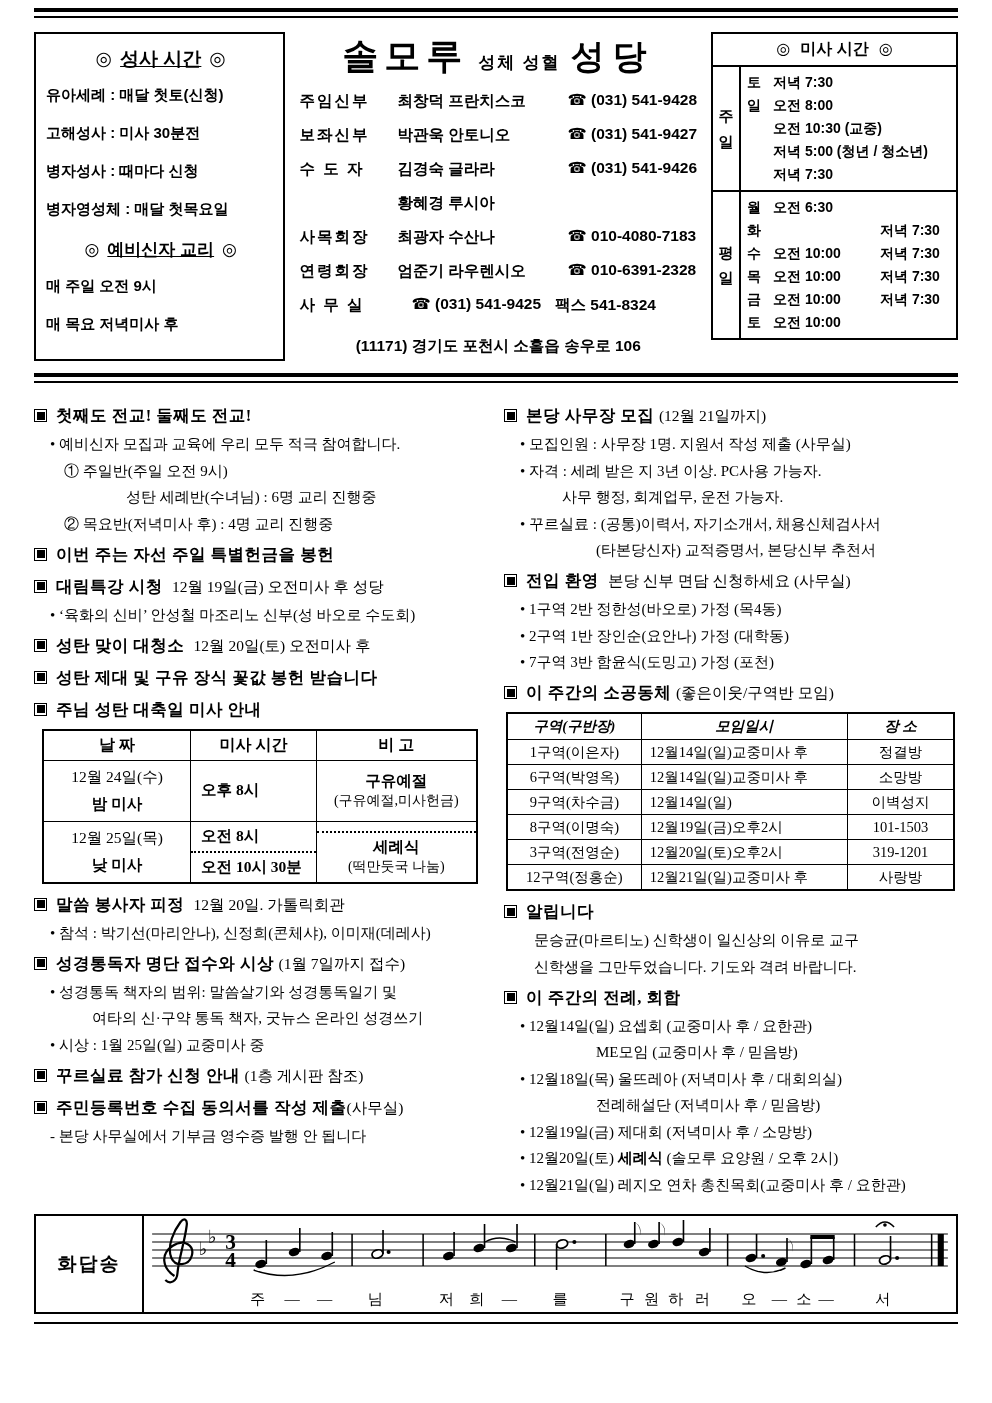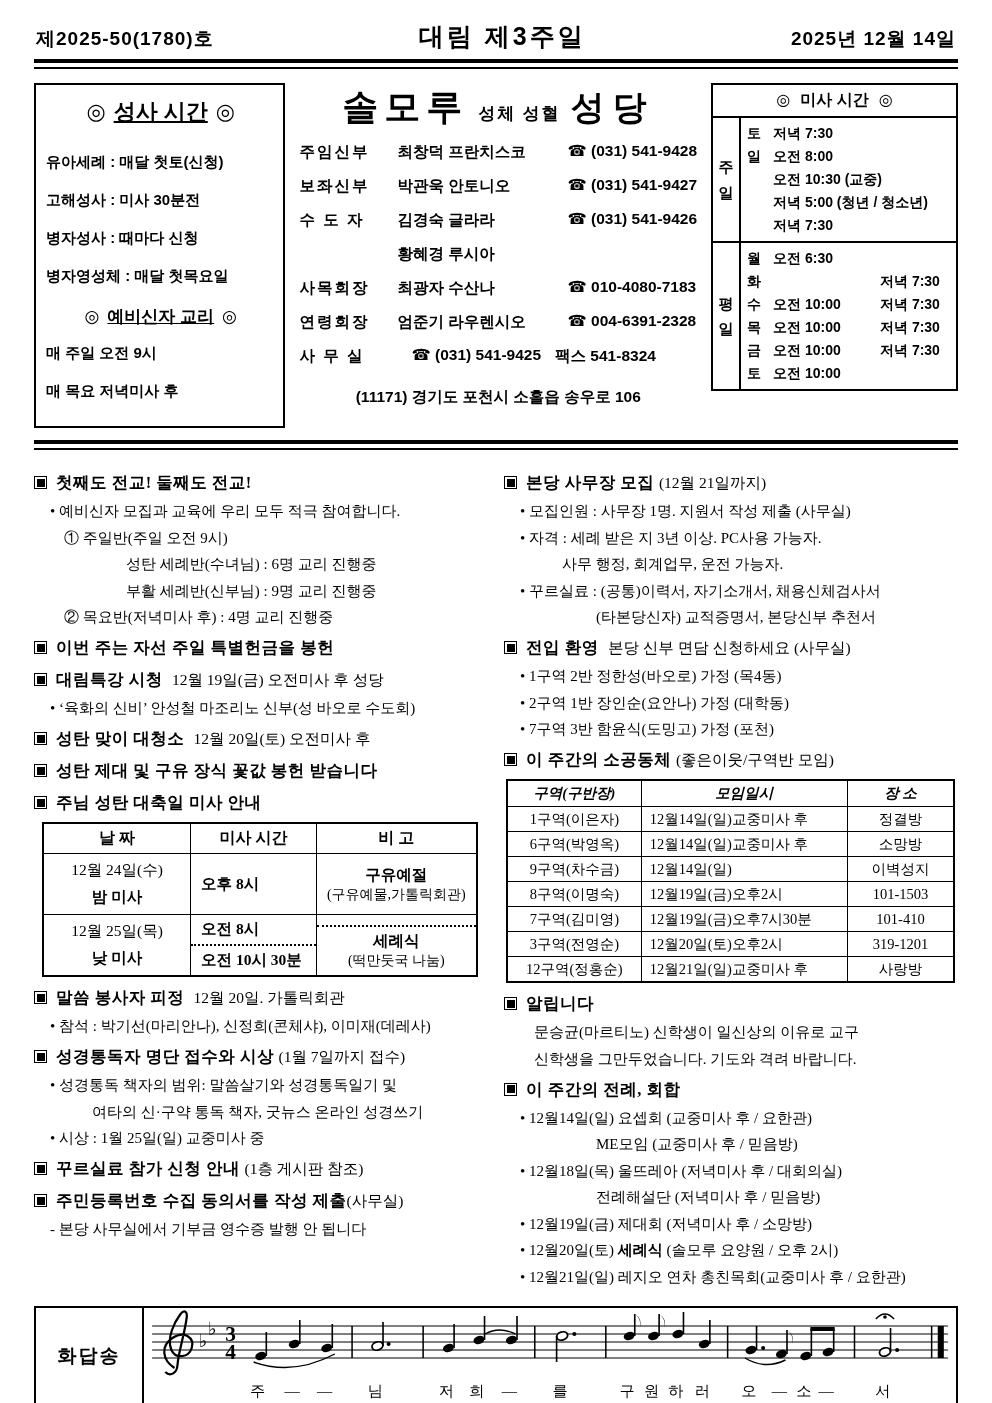--- a/index.html
+++ b/index.html
@@ -82,11 +82,6 @@
 
 <div class="page">
 
-  <div class="masthead">
-    <span class="mh-issue">제2025-50(1780)호</span>
-    <span class="mh-title">대림 제3주일</span>
-    <span class="mh-date">2025년 12월 14일</span>
-  </div>
   <div class="rule-double"></div>
 
   <div class="info-row">

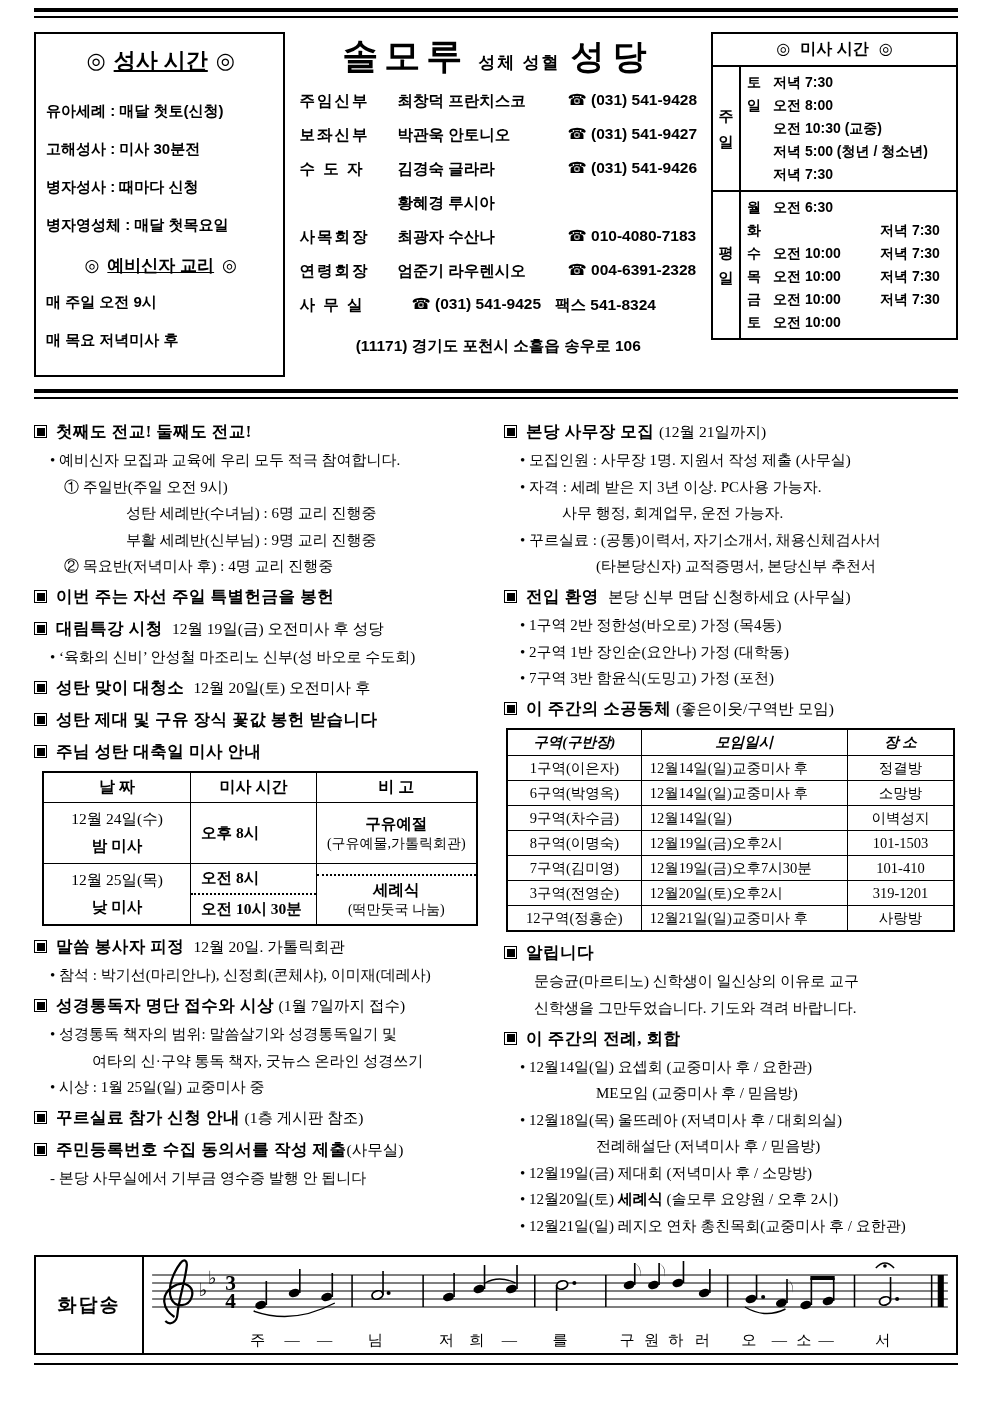--- a/index.html
+++ b/index.html
@@ -13,7 +13,7 @@
   
   .info-row{display:flex;gap:8px;margin-top:14px;min-height:276px;}
   .sac-box{width:238px;border:2px solid #000;padding:10px 8px 6px 10px;font-family:"Liberation Sans","DejaVu Sans",sans-serif;font-weight:bold;font-size:15px;}
-  .sac-title{text-align:center;font-size:22px;margin:2px 0 26px 0;}
+  .sac-title{text-align:center;font-size:19px;margin:2px 0 14px 0;}
   .sac-title .ul{text-decoration:underline;margin:0 8px;}
   .sac-line{margin:0 0 19px 0;white-space:nowrap;}
   .sac-sub{text-align:center;font-size:17px;margin:4px 0 16px 0;}

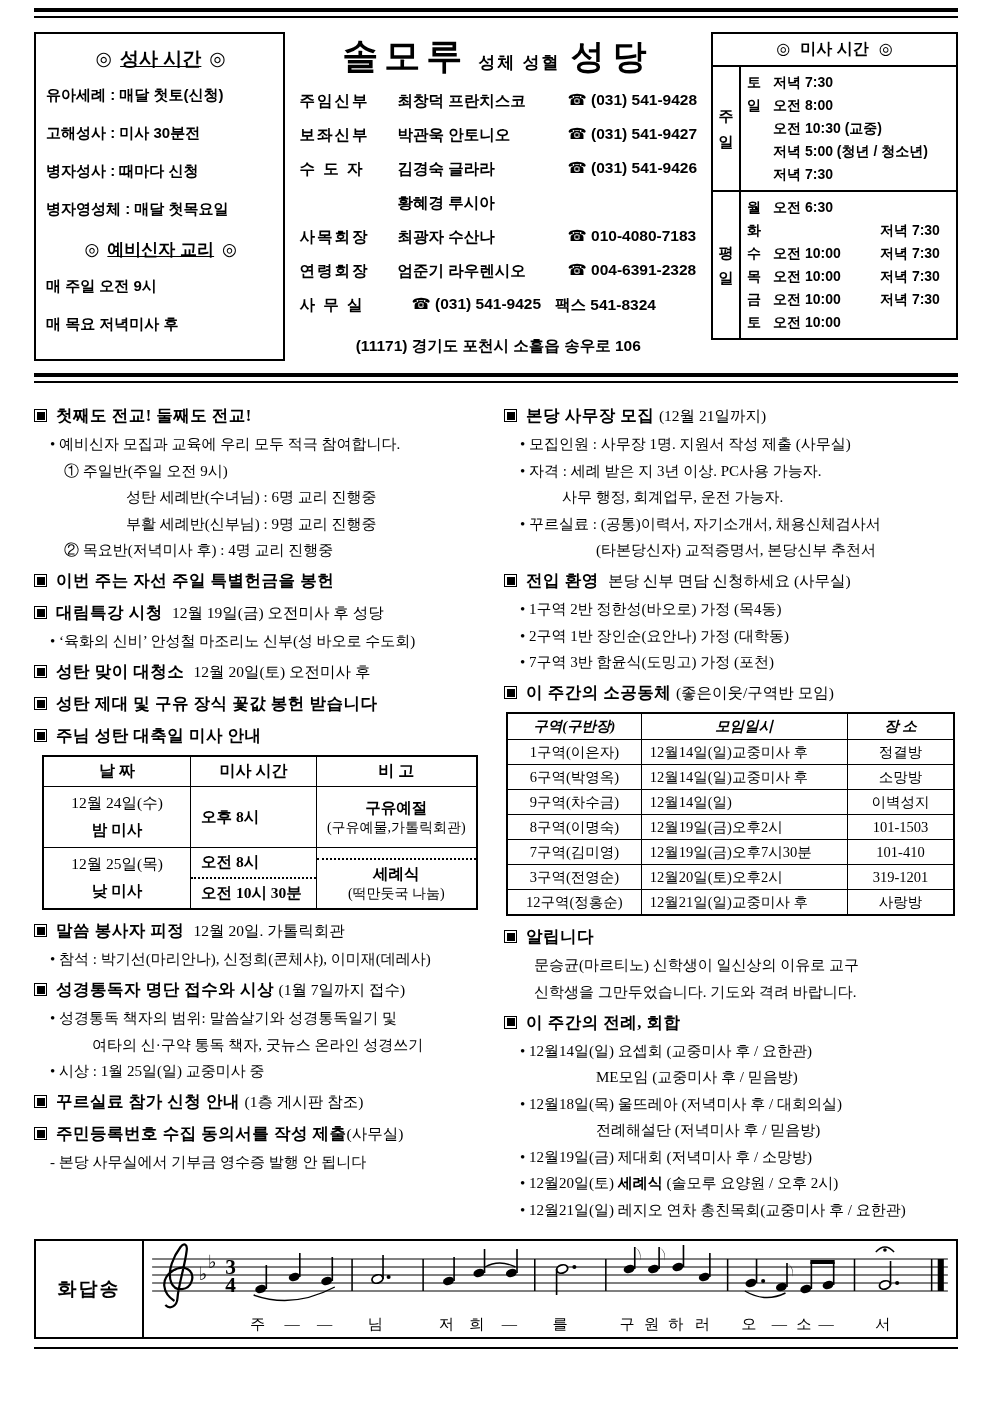--- a/index.html
+++ b/index.html
@@ -136,7 +136,7 @@
         <div class="staff-row">
             <span class="st-role">연령회장</span>
             <span class="st-name">엄준기 라우렌시오</span>
-            <span class="st-phone">☎ 004-6391-2328</span>
+            <span class="st-phone">☎ 010-6391-2328</span>
           </div>
       </div>
       <div class="office-row">

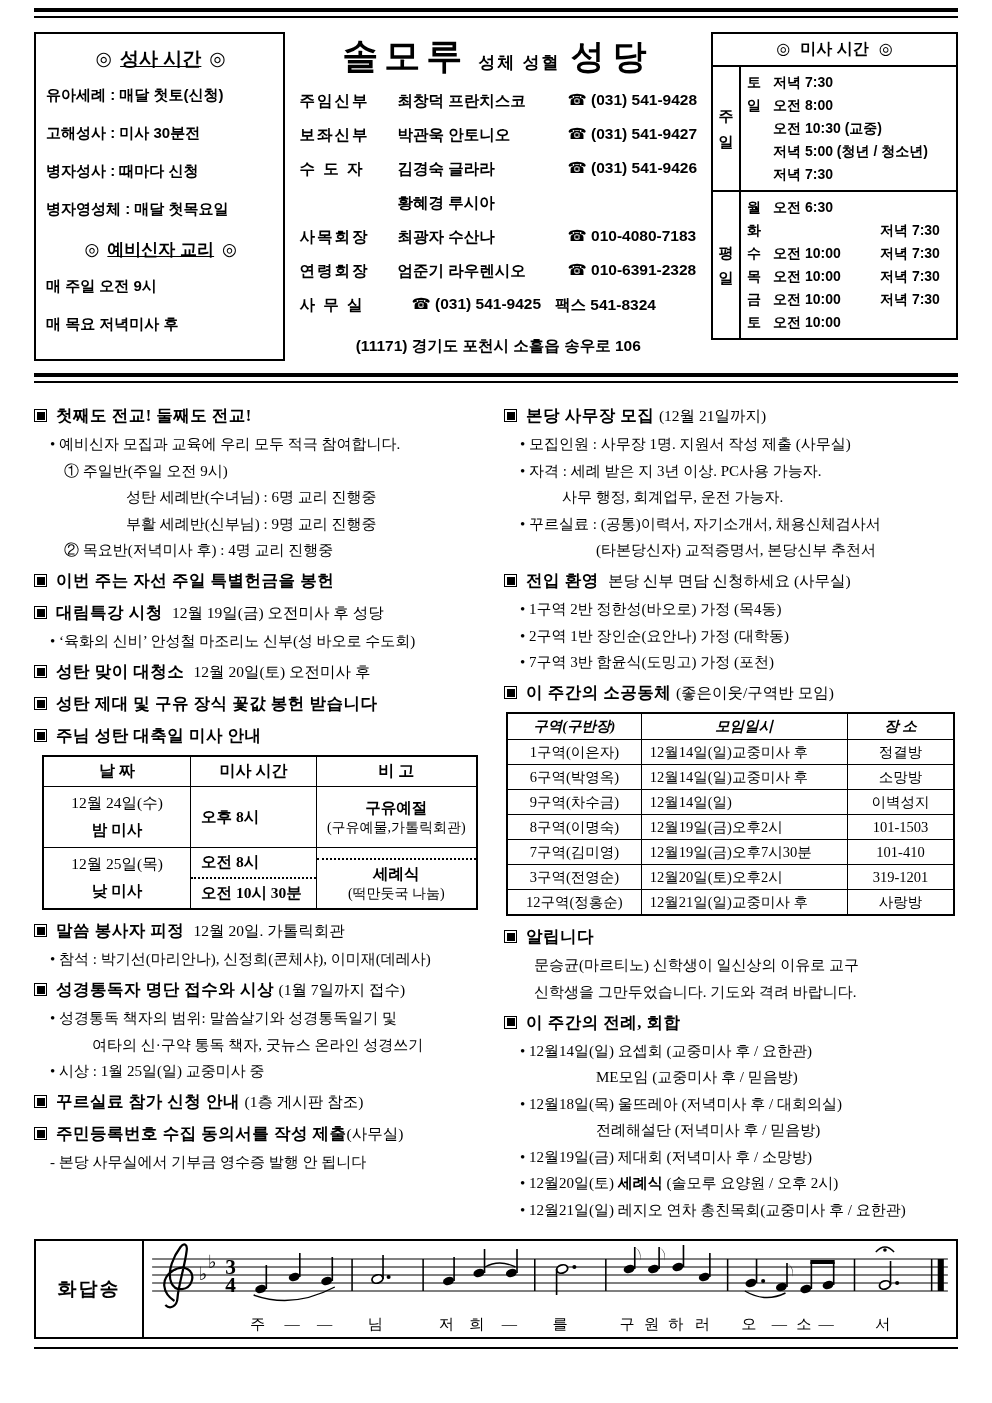--- a/index.html
+++ b/index.html
@@ -227,7 +227,6 @@
       <div class="line">• 예비신자 모집과 교육에 우리 모두 적극 참여합니다.</div>
       <div class="line ind1">① 주일반(주일 오전 9시)</div>
       <div class="line ind3">성탄 세례반(수녀님) : 6명 교리 진행중</div>
-      <div class="line ind3">부활 세례반(신부님) : 9명 교리 진행중</div>
       <div class="line ind1">② 목요반(저녁미사 후) : 4명 교리 진행중</div>
 
       <div class="sec-head"><span class="bullet"></span><span>이번 주는 자선 주일 특별헌금을 봉헌</span></div>

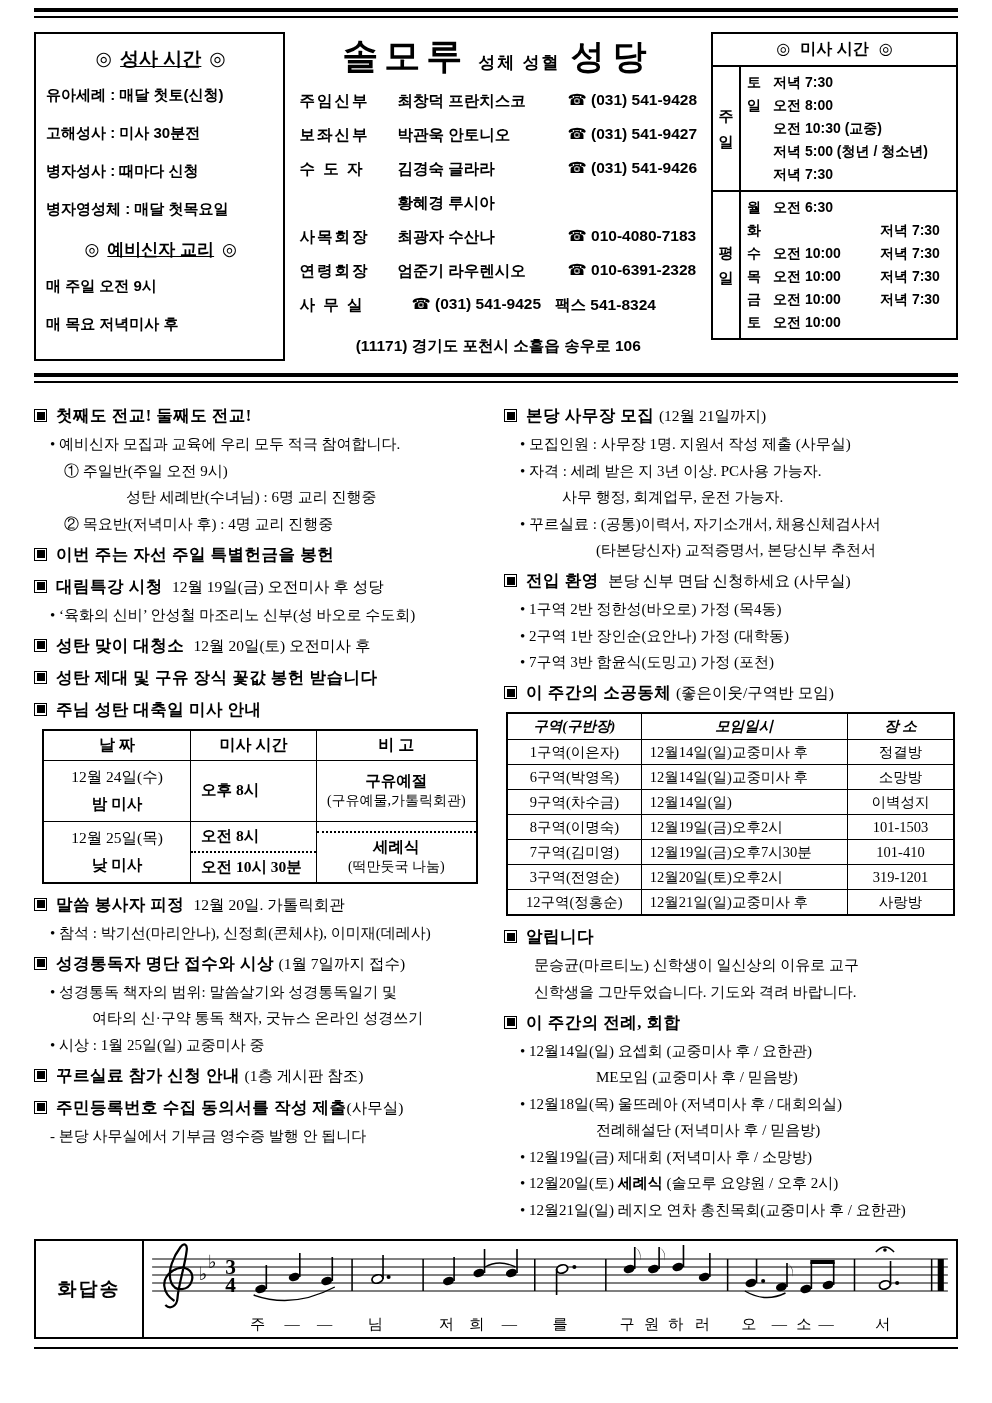--- a/index.html
+++ b/index.html
@@ -255,7 +255,7 @@
           <td style="text-align:left;padding-left:10px;font-weight:bold">오후 8시</td>
           <td>
                 <div class="note-title">구유예절</div>
-                <div class="note-sub">(구유예물,가톨릭회관)</div>
+                <div class="note-sub">(구유예절,미사헌금)</div>
               </td>
         </tr>
         <tr>

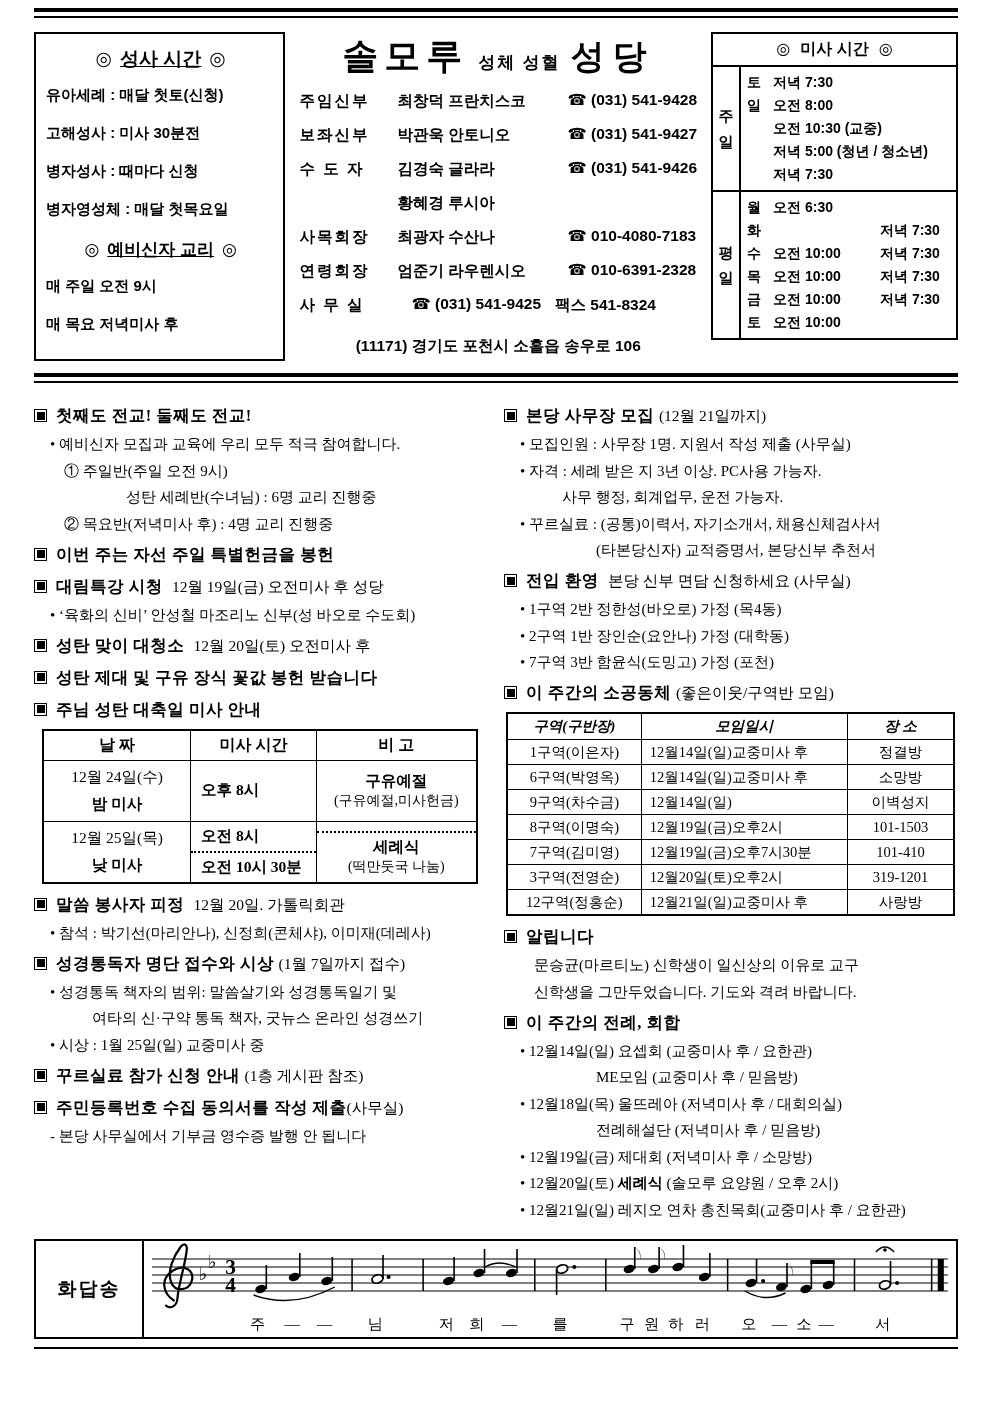--- a/index.html
+++ b/index.html
@@ -330,11 +330,6 @@
               <td>8구역(이명숙)</td>
               <td style="text-align:left;padding-left:8px">12월19일(금)오후2시</td>
               <td>101-1503</td>
-            </tr>
-        <tr>
-              <td>7구역(김미영)</td>
-              <td style="text-align:left;padding-left:8px">12월19일(금)오후7시30분</td>
-              <td>101-410</td>
             </tr>
         <tr>
               <td>3구역(전영순)</td>

